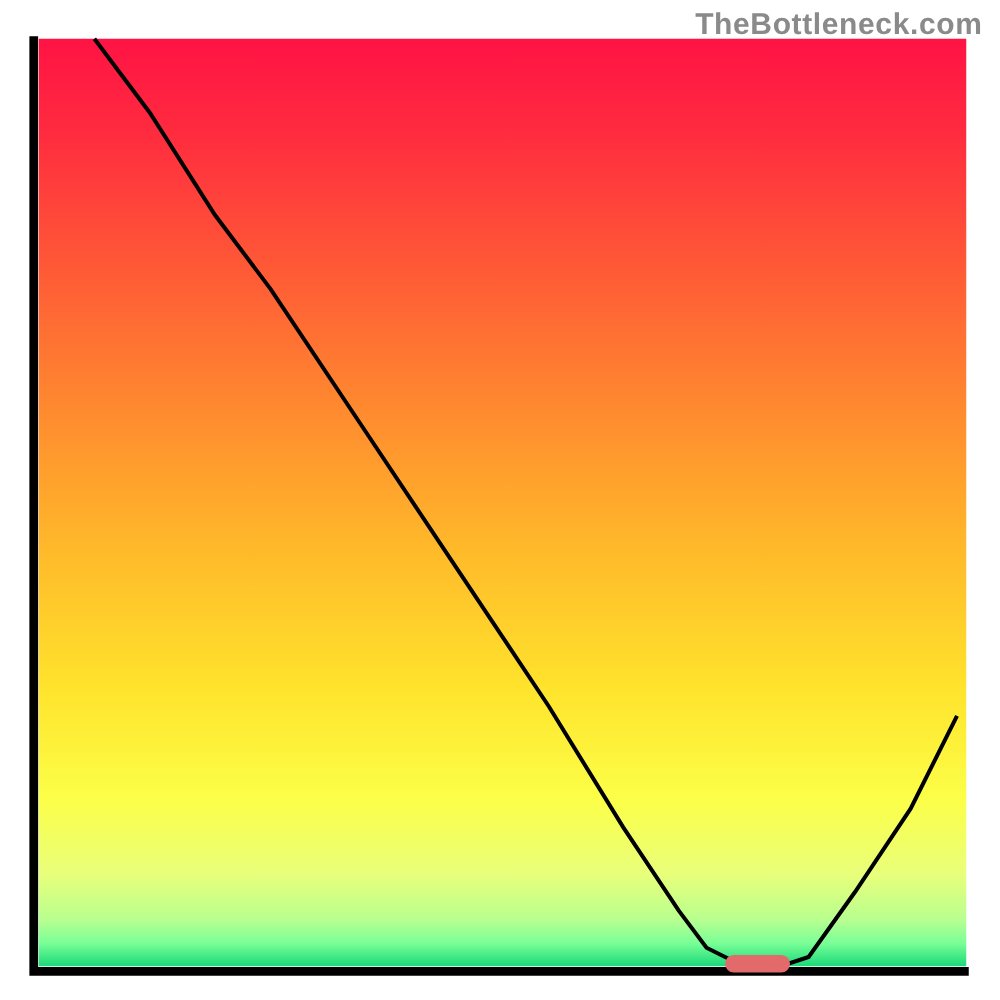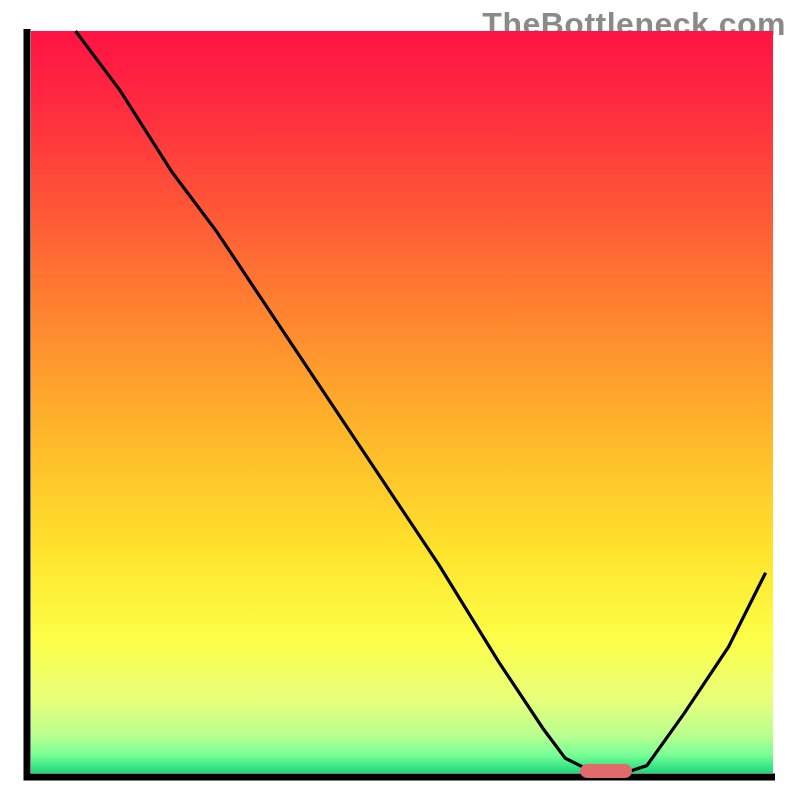--- a/index.html
+++ b/index.html
@@ -19,7 +19,7 @@
     position: absolute;
     top: 6px;
     right: 14px;
-    font-size: 32px;
+    font-size: 24px;
     font-weight: bold;
     color: #8a8a8a;
     letter-spacing: 0.5px;

